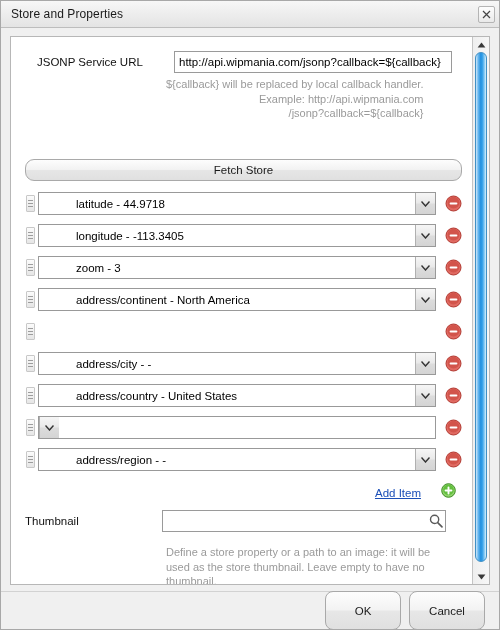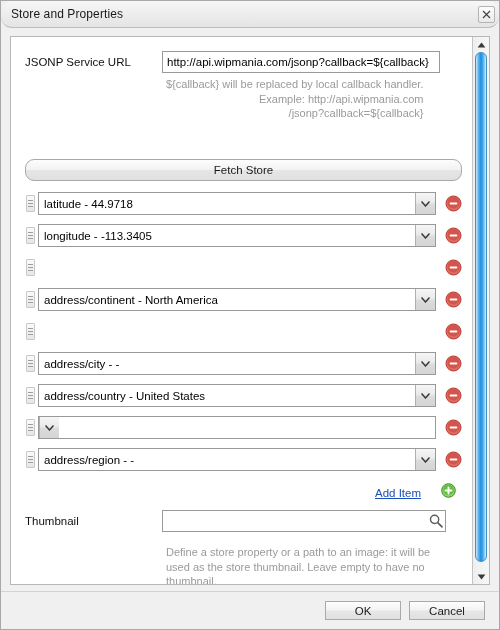--- a/index.html
+++ b/index.html
@@ -30,7 +30,6 @@
     padding: 0 4px 0 10px;
     position: relative;
     flex: none;
-    border-radius: 11px;
   }
   #title-text {
     font-size: 12px;

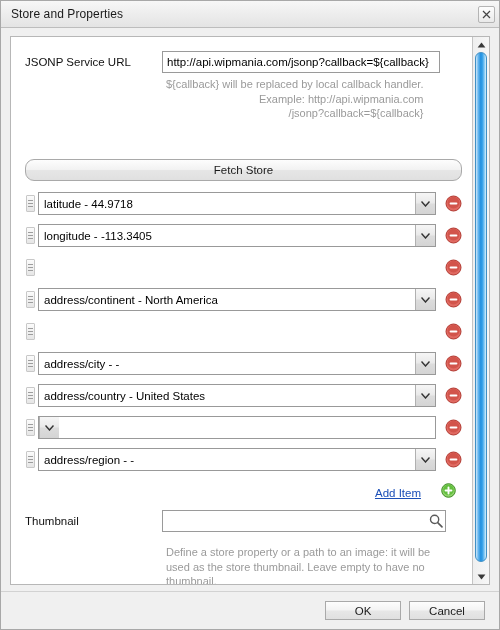--- a/index.html
+++ b/index.html
@@ -69,7 +69,7 @@
   #content {
     flex: 1 1 auto;
     box-sizing: border-box;
-    padding: 14px 0 0 0;
+    padding: 14px 0 0 12px;
     overflow: hidden;
     position: relative;
   }

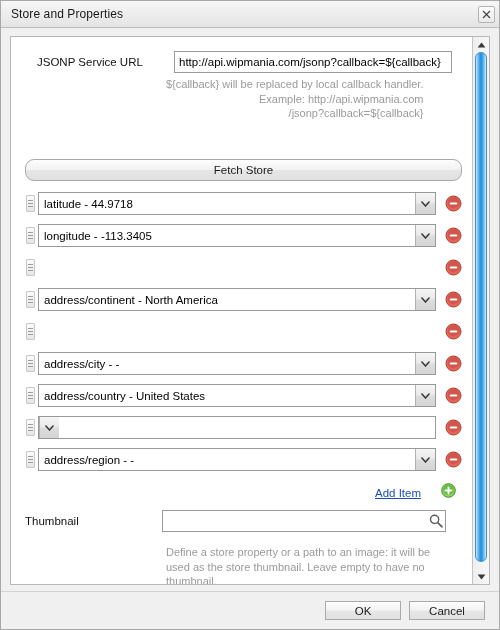--- a/index.html
+++ b/index.html
@@ -158,6 +158,7 @@
     color: #000;
     white-space: nowrap;
     overflow: hidden;
+    margin-left: 32px;
   }
   .combo-arrow {
     flex: none;

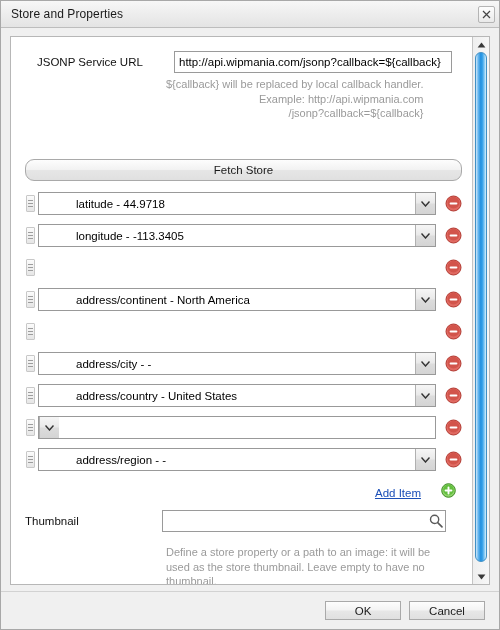--- a/index.html
+++ b/index.html
@@ -351,6 +351,14 @@
                 <i></i>
                 <i></i>
               </div>
+            <div class="combo">
+              <div class="combo-text">zoom - 3</div>
+              <div class="combo-arrow">
+                <svg width="9" height="6" viewBox="0 0 9 6">
+                    <path d="M0.5 0.5 L4.5 5 L8.5 0.5" stroke="#333" stroke-width="1.4" fill="none"></path>
+                  </svg>
+              </div>
+            </div>
             <div class="remove-btn">
               <svg width="17" height="17" viewBox="0 0 17 17">
                   <circle cx="8.5" cy="8.5" r="7.5" fill="#e06a62" stroke="#b23a32" stroke-width="1"></circle>

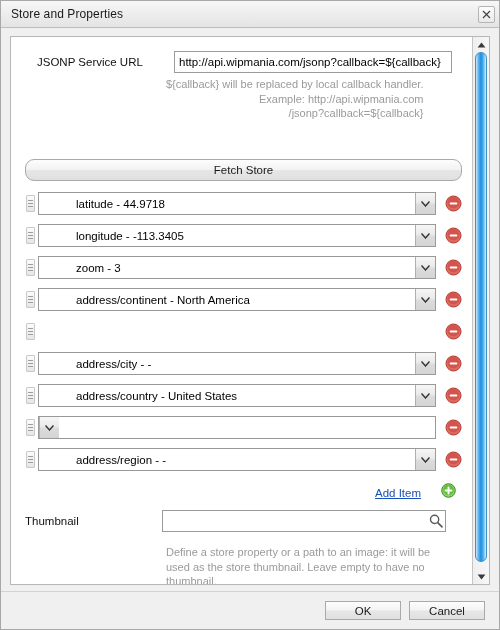--- a/index.html
+++ b/index.html
@@ -256,10 +256,10 @@
     padding: 0 14px;
   }
   .dlg-btn {
-    width: 76px; height: 19px;
+    width: 76px; height: 39px;
     box-sizing: border-box;
     border: 1px solid #a9a9a9;
-    border-radius: 0;
+    border-radius: 8px;
     background: linear-gradient(to bottom, #fdfdfd 0%, #f3f3f3 48%, #e7e7e7 52%, #e0e0e0 100%);
     font-family: "Liberation Sans", sans-serif;
     font-size: 11.5px;

